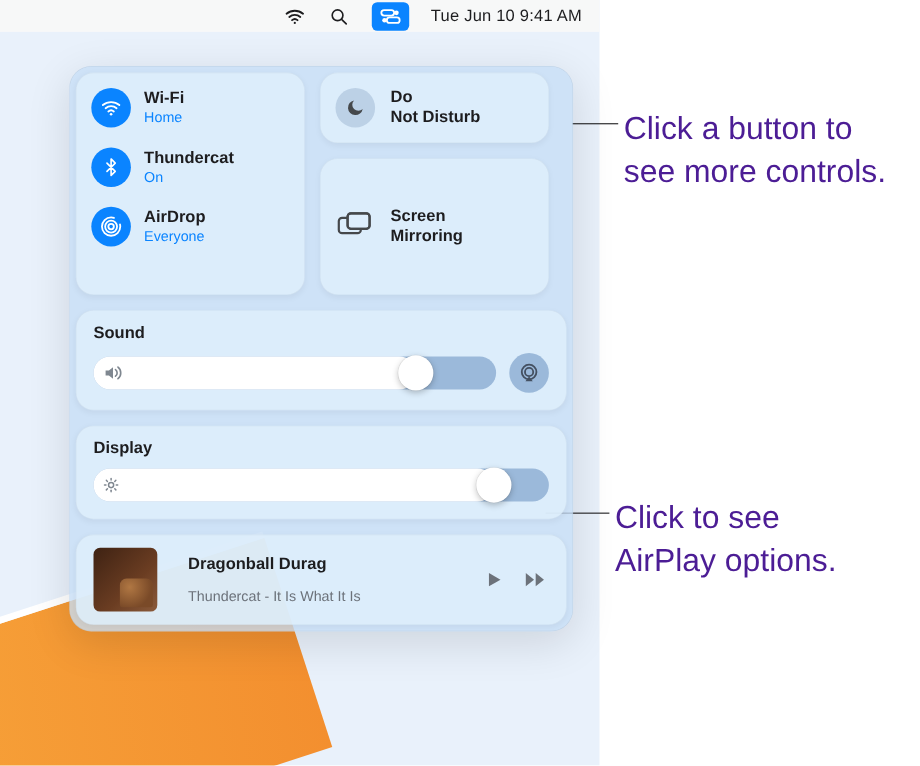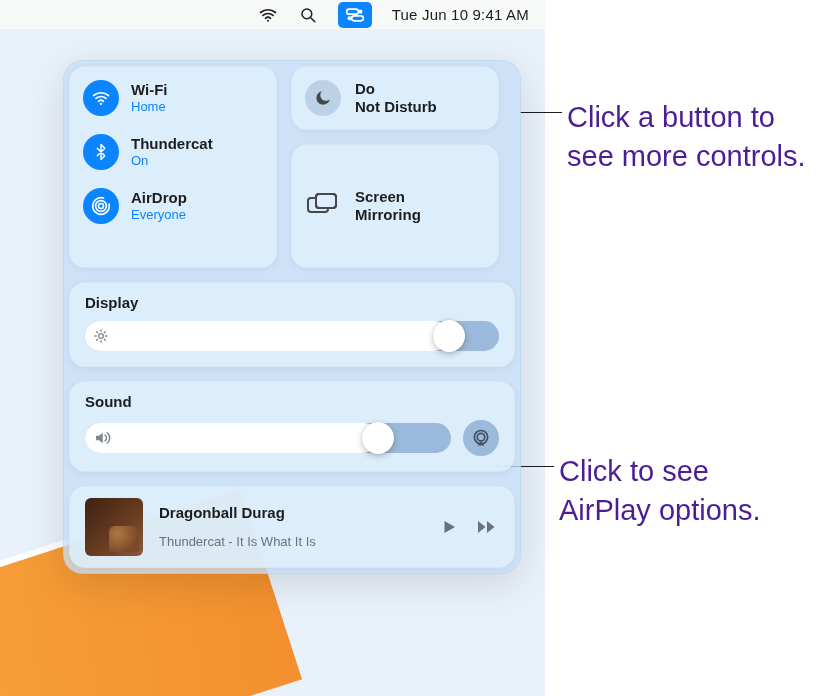--- a/index.html
+++ b/index.html
@@ -273,6 +273,30 @@
   </div>
 
   <div class="wide-card">
+    <div class="label">Sound</div>
+    <div class="slider-row">
+      <div class="slider" style="flex:1">
+        <div class="fill" style="width:80%"></div>
+        <span class="fill-icon">
+          <svg width="18" height="18" viewBox="0 0 24 24" fill="none" stroke="#7f8790" stroke-width="2" stroke-linecap="round">
+            <path d="M4 9v6h4l5 4V5L8 9H4z" fill="#7f8790" stroke="none"></path>
+            <path d="M16 8a5 5 0 0 1 0 8"></path>
+              <path d="M19 5a9 9 0 0 1 0 14"></path>
+          </svg>
+        </span>
+        <div class="knob" style="left:calc(80% - 16px)"></div>
+      </div>
+      <span class="airplay-pill">
+        <svg width="20" height="20" viewBox="0 0 24 24" fill="none" stroke="#445061" stroke-width="2" stroke-linecap="round">
+          <circle cx="12" cy="11" r="8"></circle>
+            <circle cx="12" cy="11" r="4.5"></circle>
+          <path d="M8 21l4-5 4 5H8z" fill="#445061" stroke="none"></path>
+        </svg>
+      </span>
+    </div>
+  </div>
+
+  <div class="wide-card">
     <div class="label">Display</div>
     <div class="slider-row">
       <div class="slider">
@@ -295,30 +319,6 @@
     </div>
   </div>
 
-  <div class="wide-card">
-    <div class="label">Sound</div>
-    <div class="slider-row">
-      <div class="slider" style="flex:1">
-        <div class="fill" style="width:80%"></div>
-        <span class="fill-icon">
-          <svg width="18" height="18" viewBox="0 0 24 24" fill="none" stroke="#7f8790" stroke-width="2" stroke-linecap="round">
-            <path d="M4 9v6h4l5 4V5L8 9H4z" fill="#7f8790" stroke="none"></path>
-            <path d="M16 8a5 5 0 0 1 0 8"></path>
-              <path d="M19 5a9 9 0 0 1 0 14"></path>
-          </svg>
-        </span>
-        <div class="knob" style="left:calc(80% - 16px)"></div>
-      </div>
-      <span class="airplay-pill">
-        <svg width="20" height="20" viewBox="0 0 24 24" fill="none" stroke="#445061" stroke-width="2" stroke-linecap="round">
-          <circle cx="12" cy="11" r="8"></circle>
-            <circle cx="12" cy="11" r="4.5"></circle>
-          <path d="M8 21l4-5 4 5H8z" fill="#445061" stroke="none"></path>
-        </svg>
-      </span>
-    </div>
-  </div>
-
   <div class="media-card">
     <div class="album"></div>
     <div class="media-text">

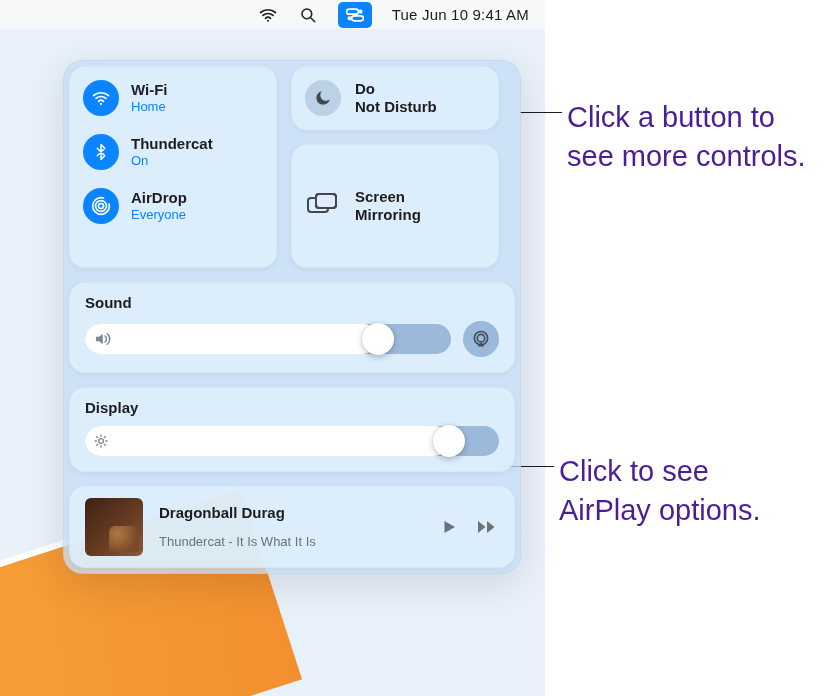--- a/index.html
+++ b/index.html
@@ -135,7 +135,7 @@
     background: rgba(222,238,252,0.85);
     border-radius:16px;
     padding:12px 16px;
-    display:flex; align-items:center; gap:16px;
+    display:flex; align-items:center; gap:28px;
     box-shadow: 0 0 0 .5px rgba(0,0,0,.05) inset, 0 2px 6px rgba(0,0,0,.05);
     justify-content: center;
   }

